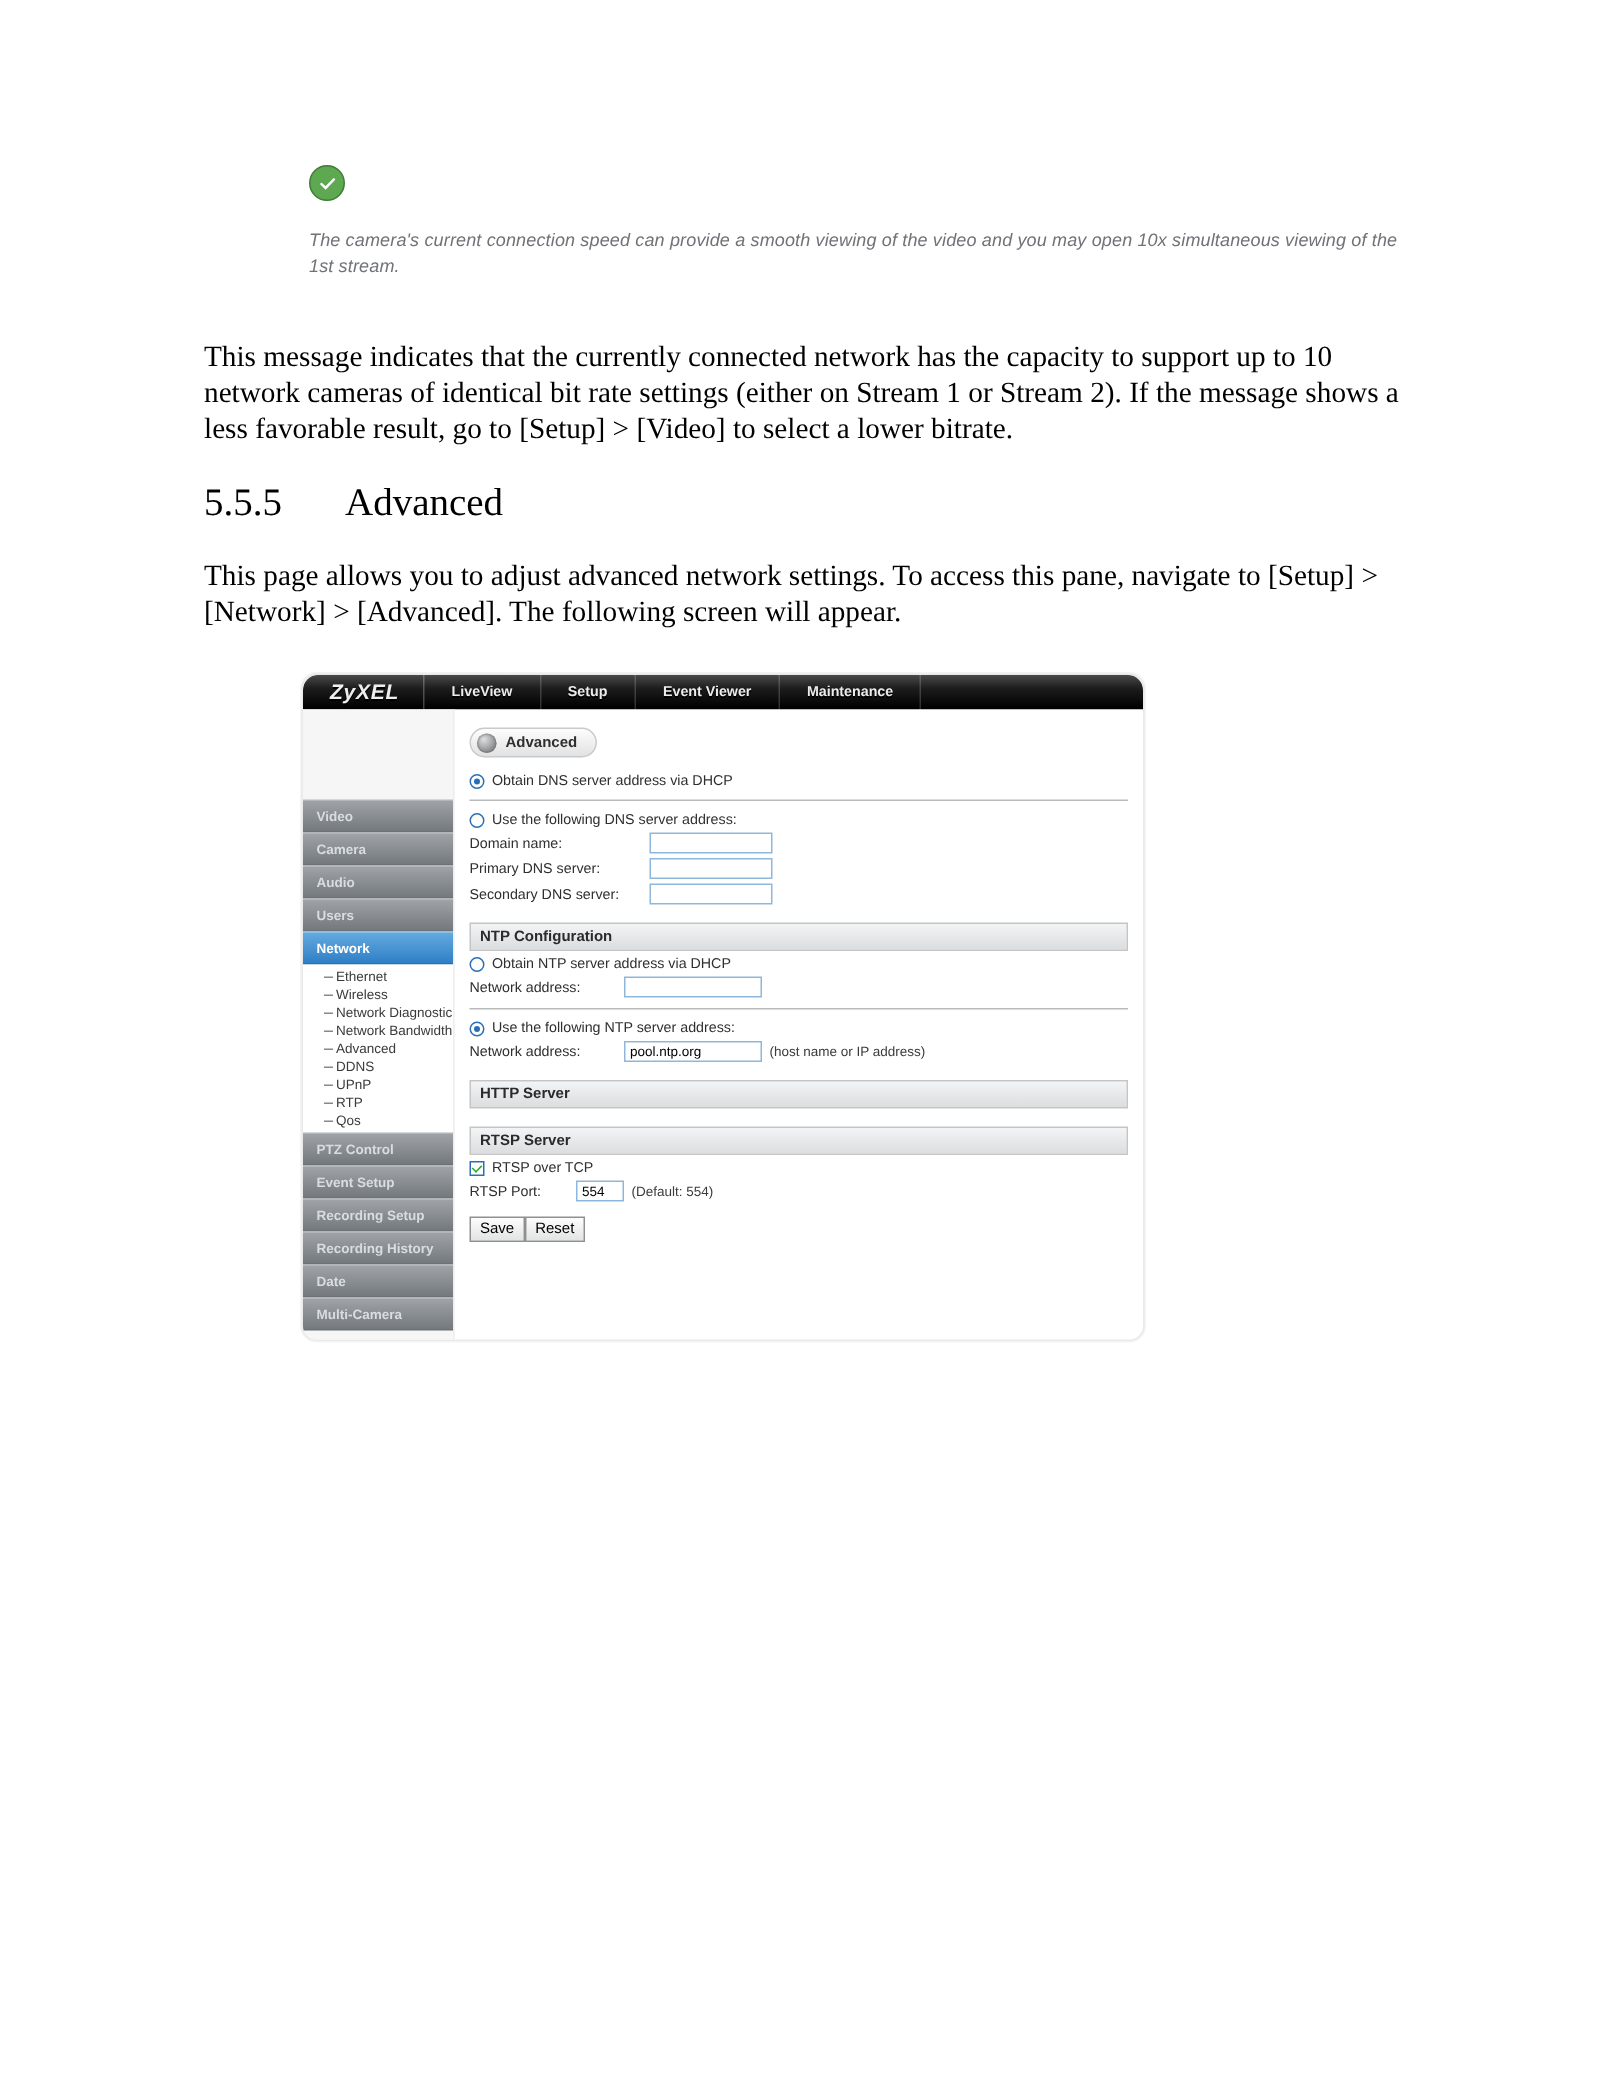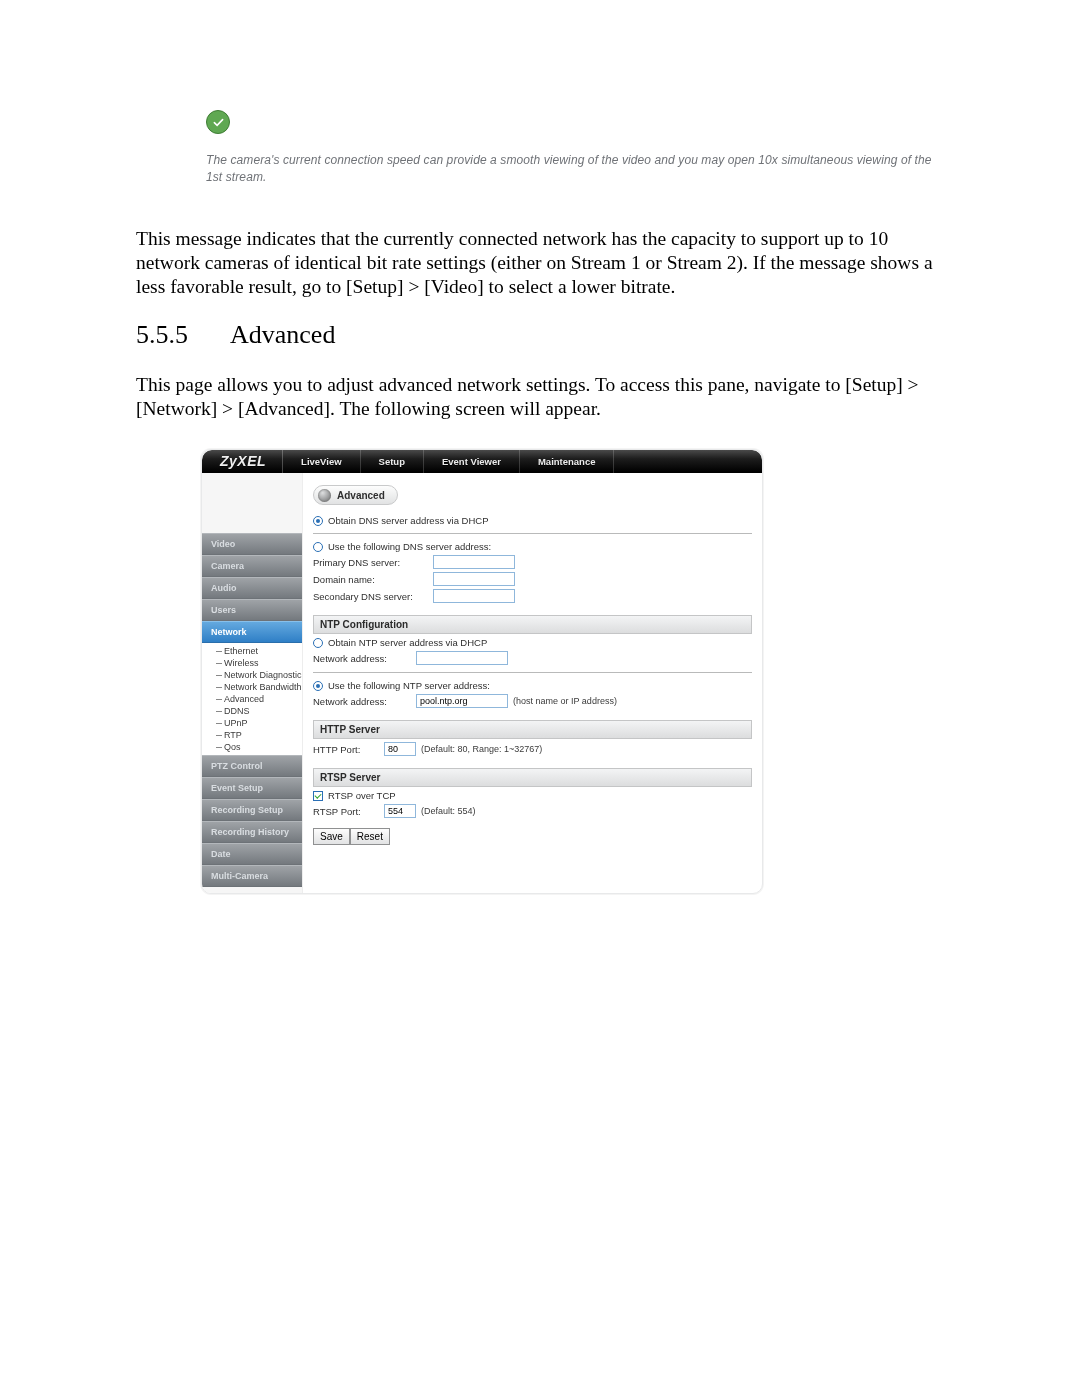--- a/index.html
+++ b/index.html
@@ -341,11 +341,11 @@
           <span>Use the following DNS server address:</span>
         </div>
         <div class="row">
+          <span class="lbl">Domain name:</span>
+          <input class="in in-88" style="">
+        </div>
+        <div class="row">
           <span class="lbl">Primary DNS server:</span>
-          <input class="in in-88" style="">
-        </div>
-        <div class="row">
-          <span class="lbl">Domain name:</span>
           <input class="in in-88" style="">
         </div>
         <div class="row">

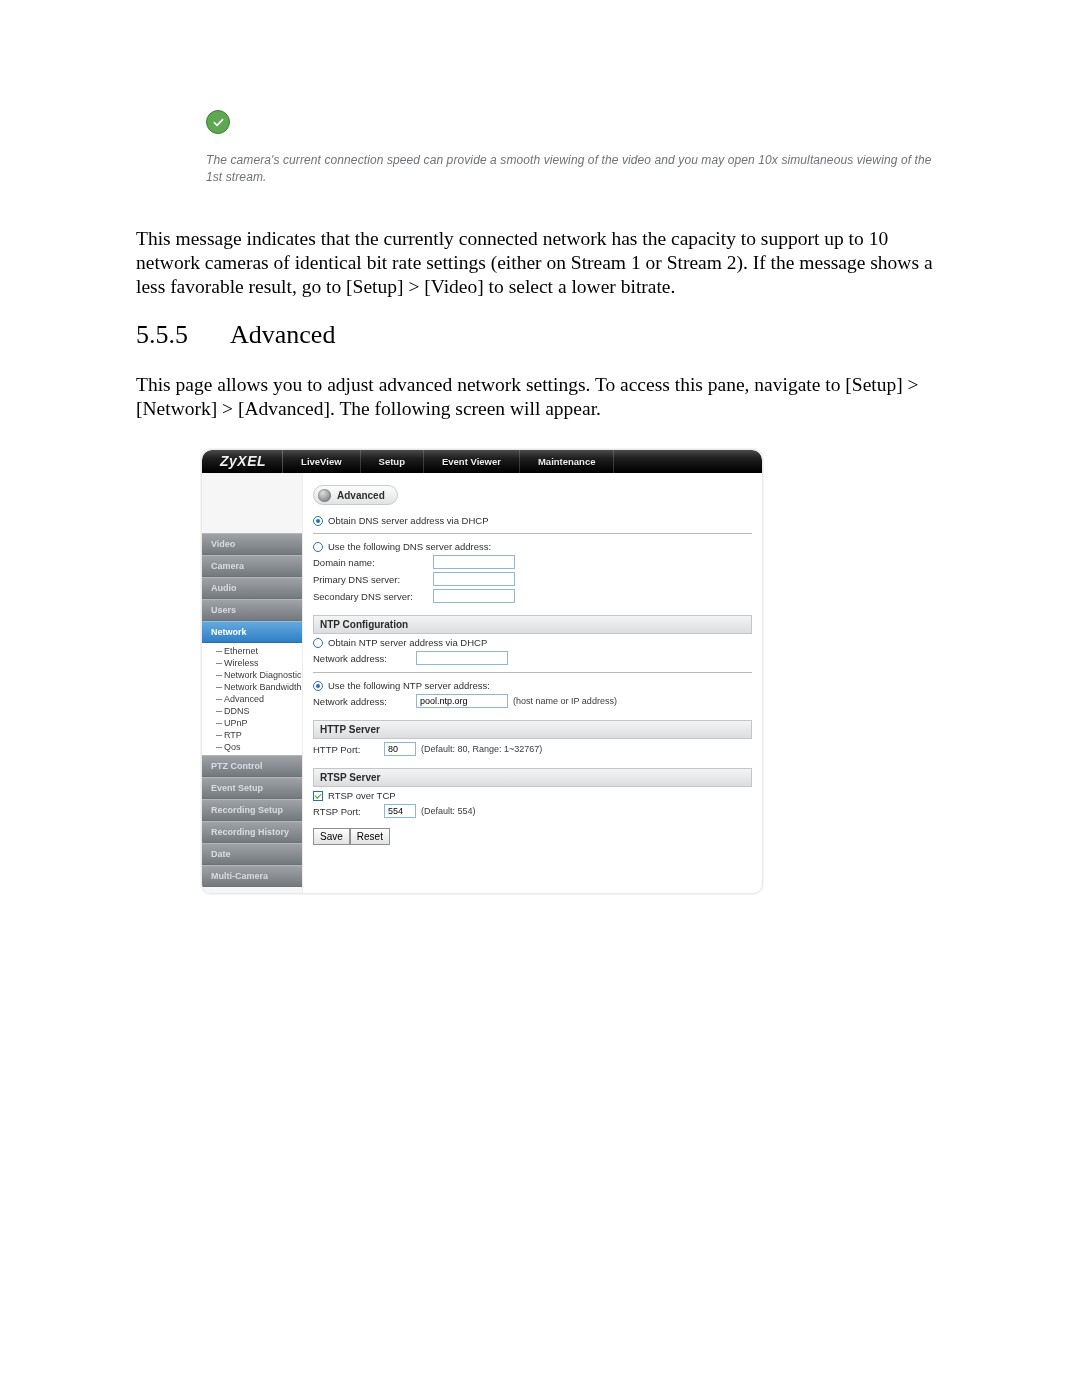--- a/index.html
+++ b/index.html
@@ -382,11 +382,6 @@
 
         <div class="sec-bar">HTTP Server</div>
 
-        <div class="row">
-          <span class="lbl-short">HTTP Port:</span>
-          <input class="in in-40" value="80" style="">
-          <span class="muted">(Default: 80, Range: 1~32767)</span>
-        </div>
 
         <div class="sec-bar">RTSP Server</div>
 

